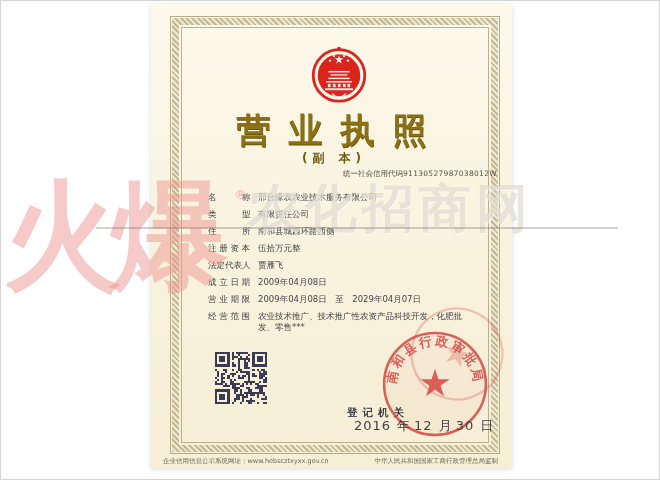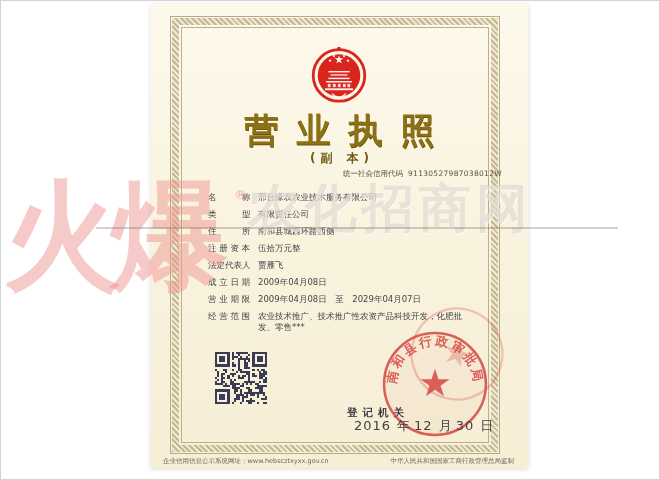--- a/index.html
+++ b/index.html
@@ -8,7 +8,7 @@
   
   .paper{position:absolute;left:150px;top:3px;width:361px;height:464px;
          background:linear-gradient(180deg,#fdf9ec 0%,#f9f2dd 55%,#f6eed5 100%);
-         box-shadow:0 1px 5px rgba(0,0,0,.15);padding-left:16px;}
+         box-shadow:0 1px 5px rgba(0,0,0,.15);}
   .frame{position:absolute;left:19px;top:12px;width:328px;height:436px;border:1px solid #b6a987;}
   .frame-pattern{position:absolute;inset:1px;border:7px solid;
          border-image:repeating-linear-gradient(45deg,#c6b995 0 2px,#efe7cf 2px 4px) 7;}

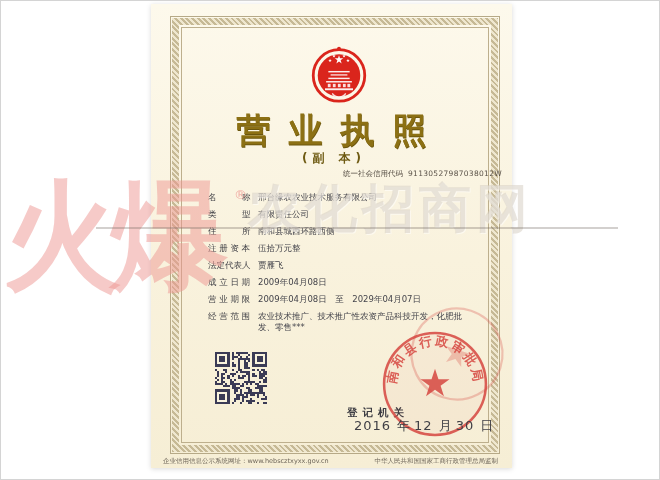--- a/index.html
+++ b/index.html
@@ -21,7 +21,7 @@
   .subtitle{position:absolute;left:0;top:146px;width:100%;text-align:center;
          font-size:12px;font-weight:bold;color:#6e5a12;letter-spacing:5px;text-indent:5px;}
   .credit{position:absolute;left:192px;top:165px;font-size:7.5px;color:#5a5248;white-space:nowrap;}
-  .credit .code{margin-left:5px;letter-spacing:.3px;}
+  .credit .code{letter-spacing:.3px;}
   
   .fields{position:absolute;left:57px;top:188px;width:272px;}
   .row{display:flex;margin-bottom:6.5px;}

